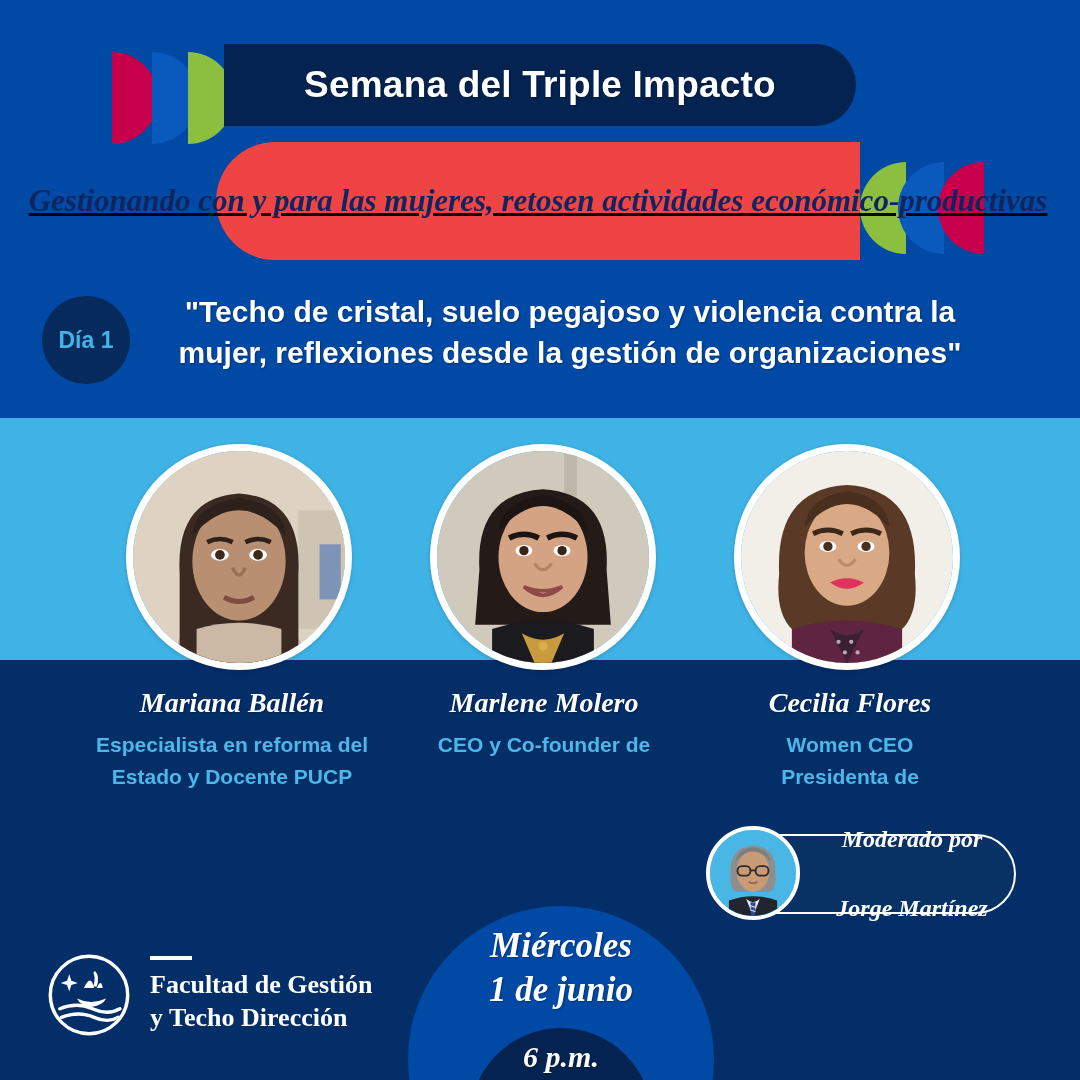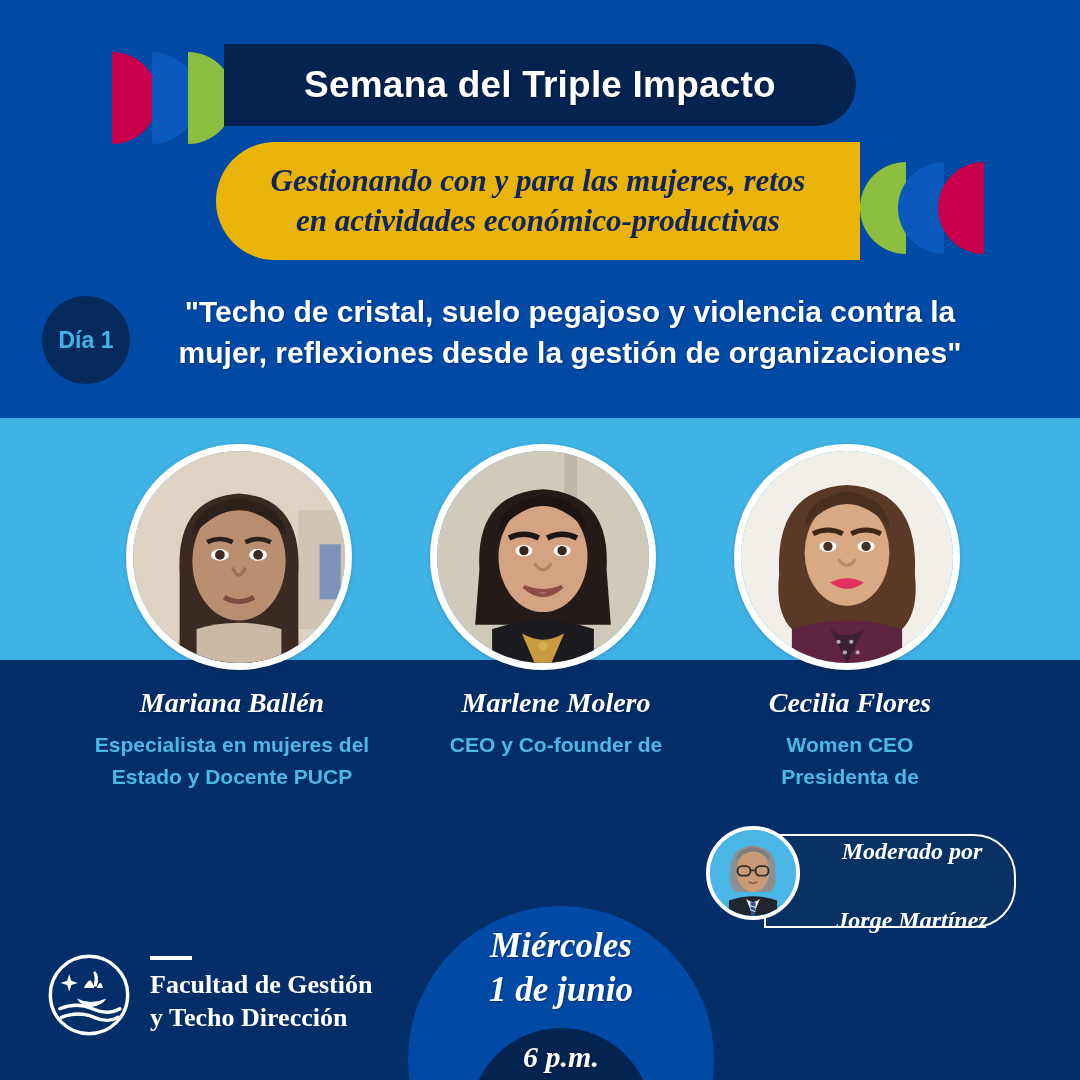--- a/index.html
+++ b/index.html
@@ -92,13 +92,14 @@
     position: absolute;
     left: 216px; top: 142px;
     width: 644px; height: 118px;
-    background: #eab308;
+    background: #ef4444;
     border-radius: 60px 0 0 60px;
     display: flex;
-    flex-direction: column;
+    flex-direction: row;
     align-items: center;
     justify-content: center;
     z-index: 3;
+    text-decoration: underline;
   }
   #subtitle-pill .line {
     color: #10255e;

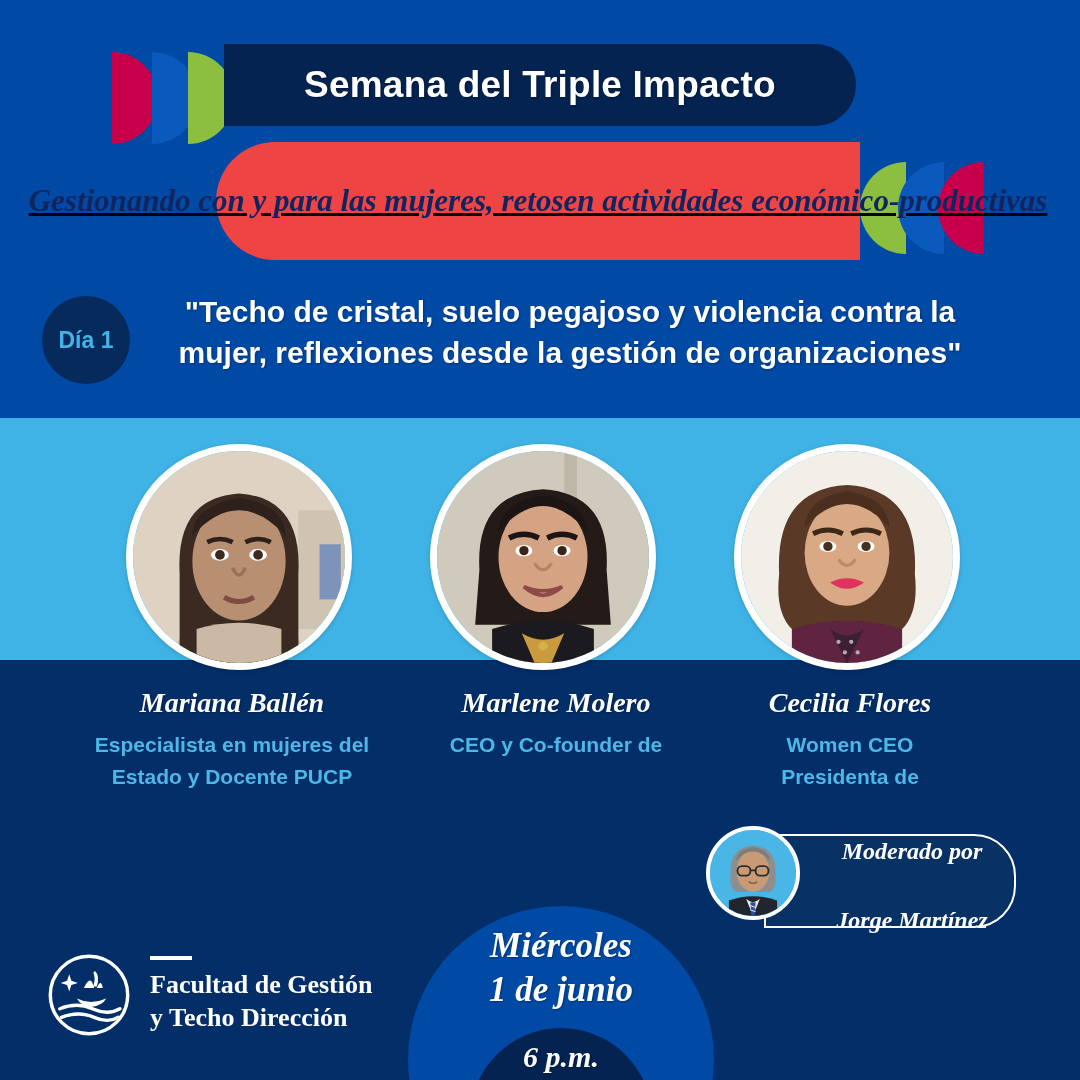--- a/index.html
+++ b/index.html
@@ -166,7 +166,7 @@
     z-index: 3;
   }
   #speaker-1 { left: 82px; }
-  #speaker-2 { left: 406px; }
+  #speaker-2 { left: 394px; }
   #speaker-3 { left: 700px; }
   .speaker .name {
     color: #ffffff;

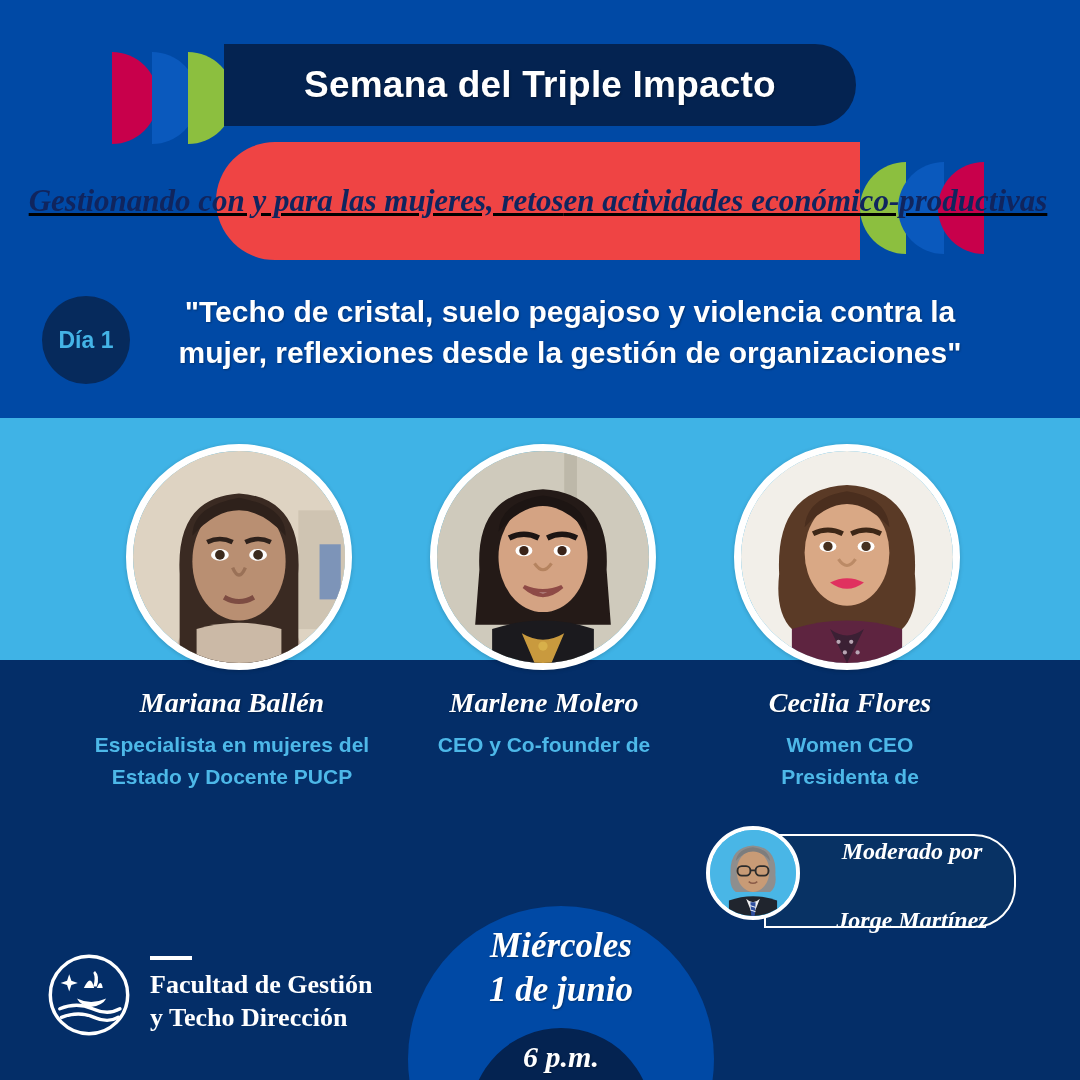--- a/index.html
+++ b/index.html
@@ -402,7 +402,7 @@
   <div class="speaker" id="speaker-1">
     <div class="name">Mariana Ballén</div>
     <div class="role">
-      <div>Especialista en mujeres del</div>
+      <div>Especialista en reforma del</div>
       <div>Estado y Docente PUCP</div>
     </div>
   </div>

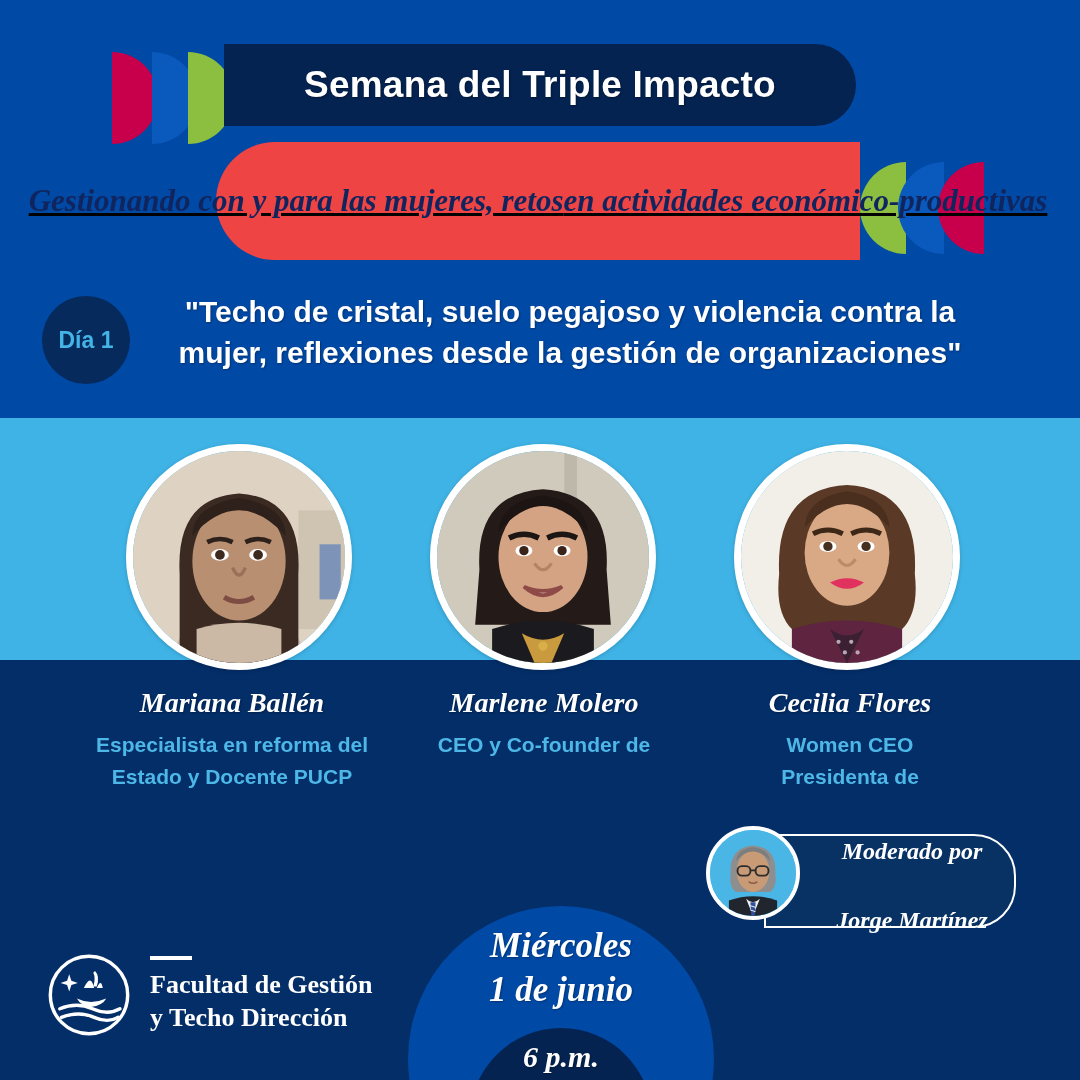--- a/index.html
+++ b/index.html
@@ -196,13 +196,14 @@
   #mod-pill {
     position: absolute;
     left: 58px; top: 8px;
-    width: 252px; height: 94px;
+    width: 252px; height: 80px;
     background: #083264;
     border: 2px solid #ffffff;
     border-radius: 0 42px 42px 0;
     display: flex;
     flex-direction: column;
     align-items: center;
+    justify-content: center;
     padding-left: 44px;
     box-sizing: border-box;
     gap: 38px;

